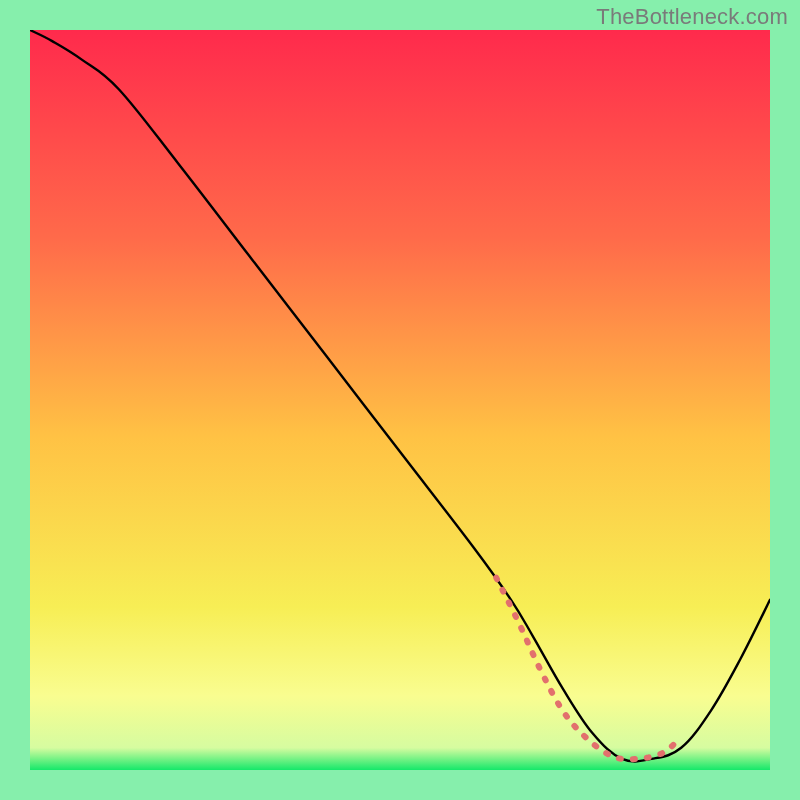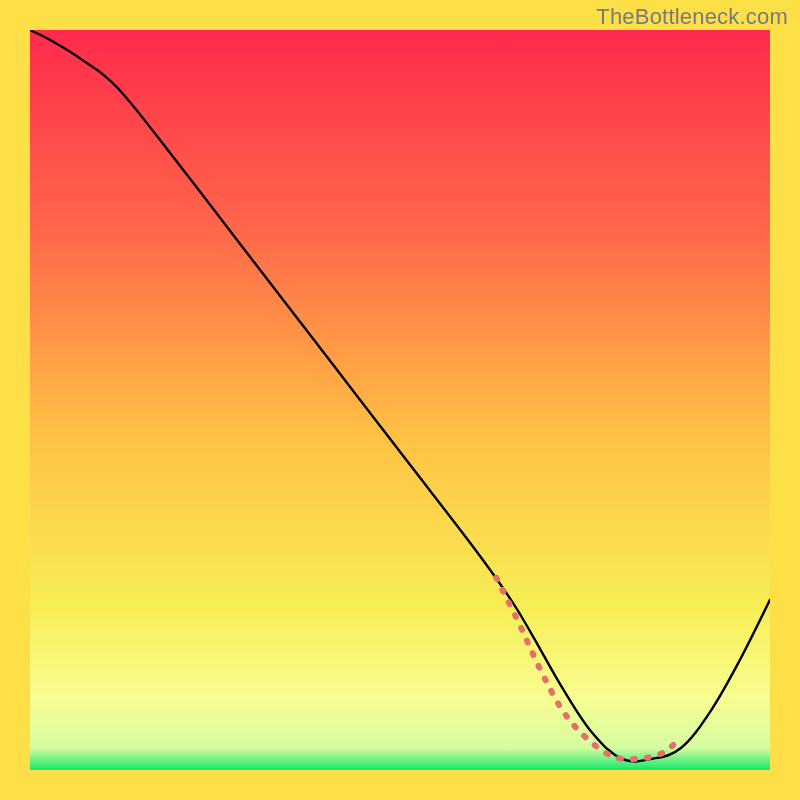--- a/index.html
+++ b/index.html
@@ -15,7 +15,7 @@
     position: relative;
     width: 800px;
     height: 800px;
-    background: #fde047;
+    background: #86efac;
   }
   .attribution {
     position: absolute;

